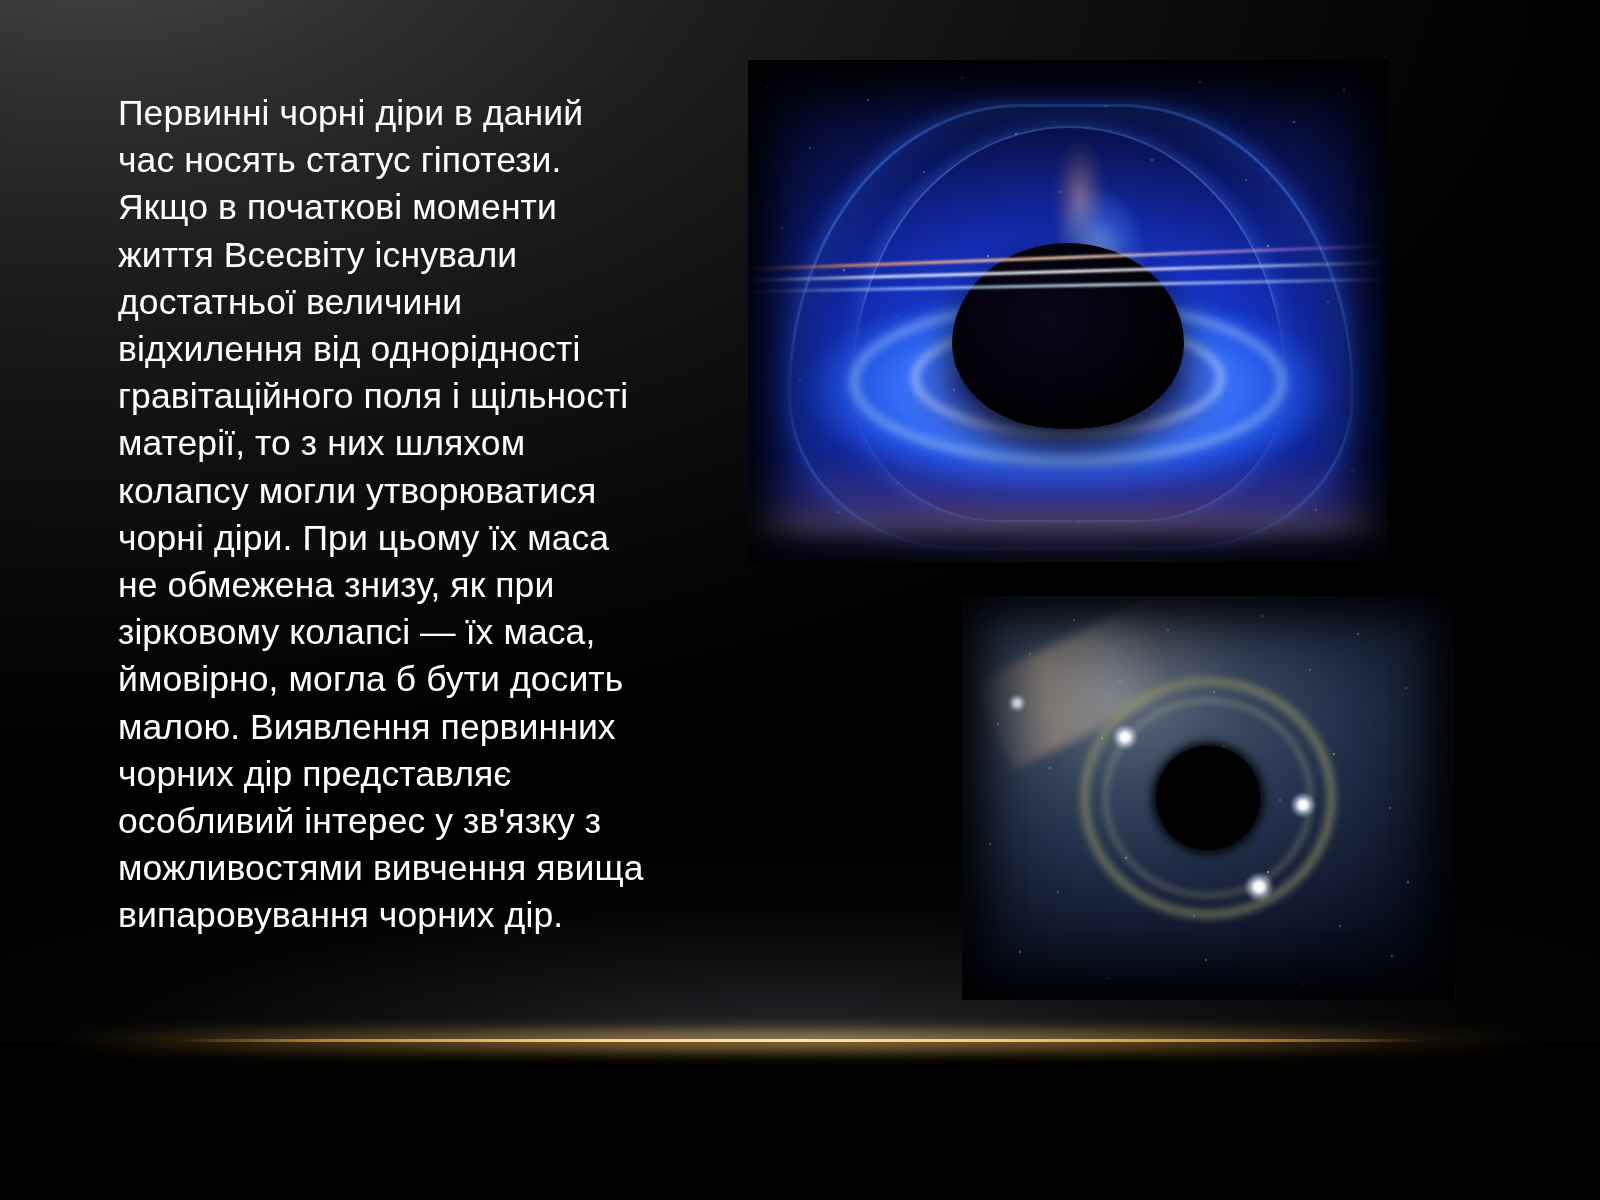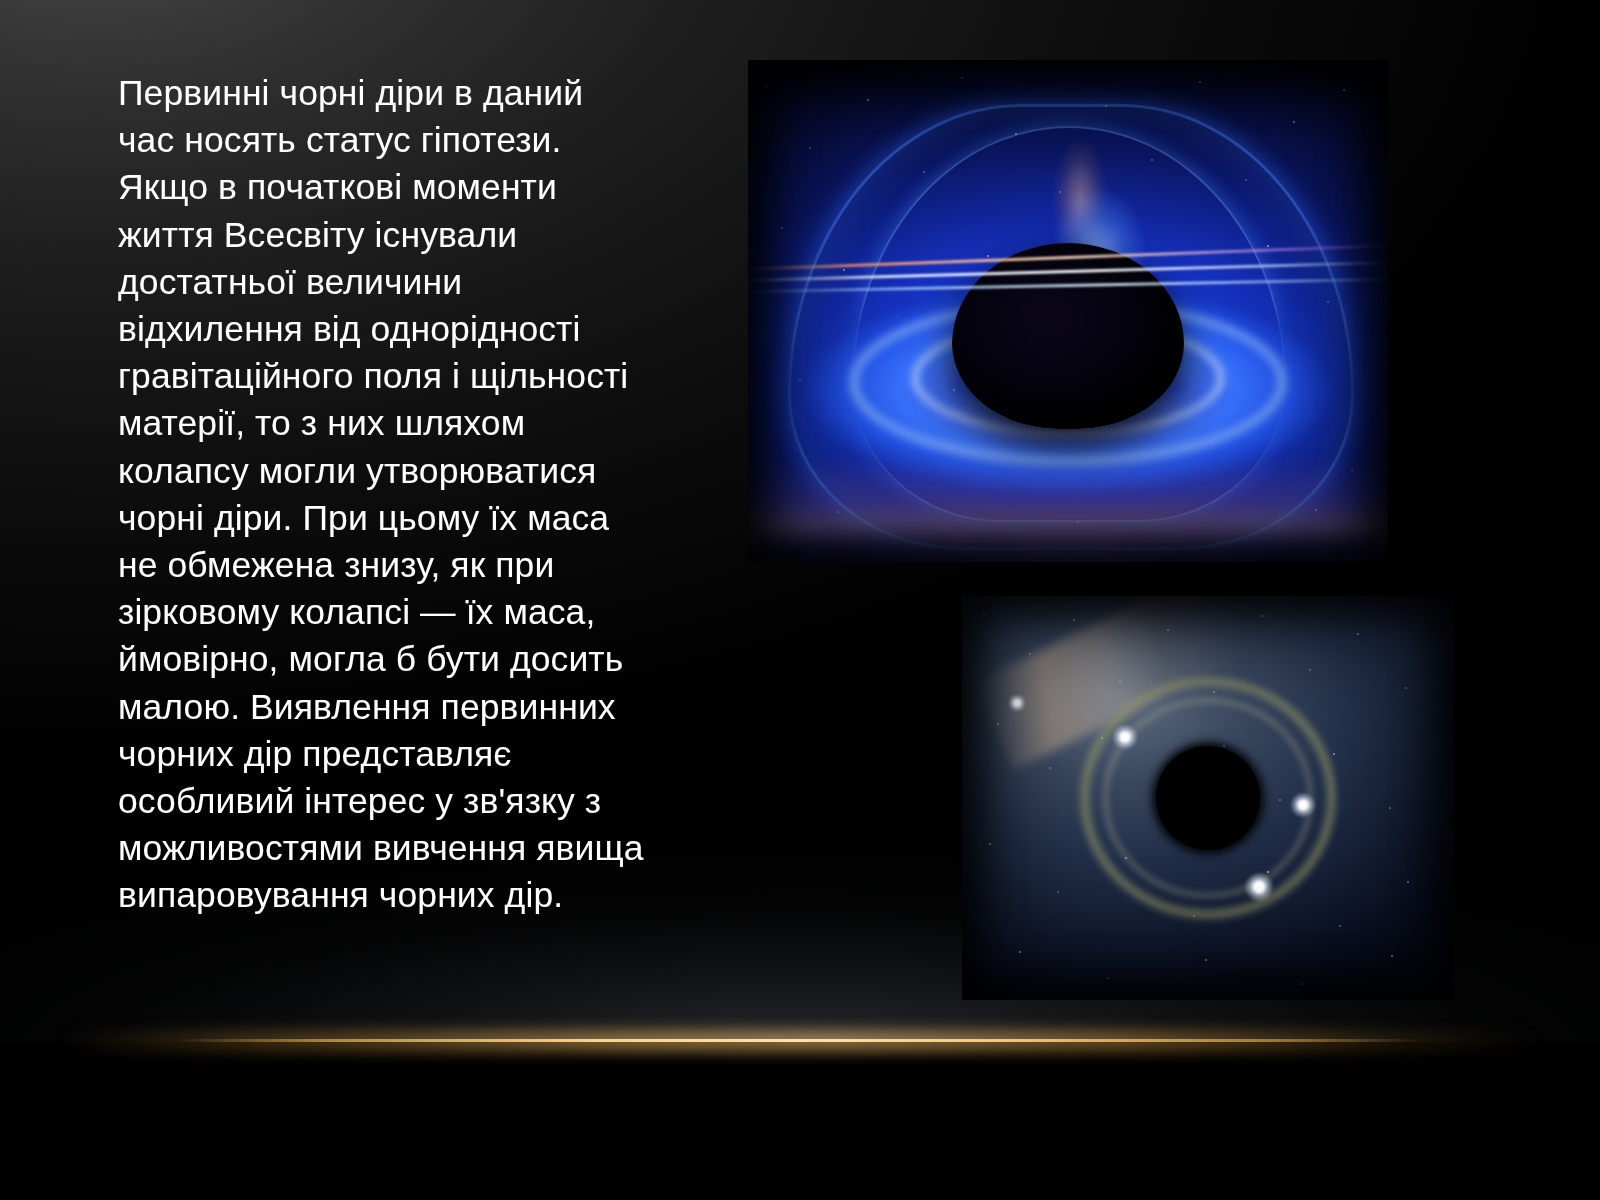--- a/index.html
+++ b/index.html
@@ -91,7 +91,7 @@
   .body-text {
     position: absolute;
     left: 118px;
-    top: 70px;
+    top: 90px;
     width: 530px;
     color: #ffffff;
     font-size: 35.5px;

